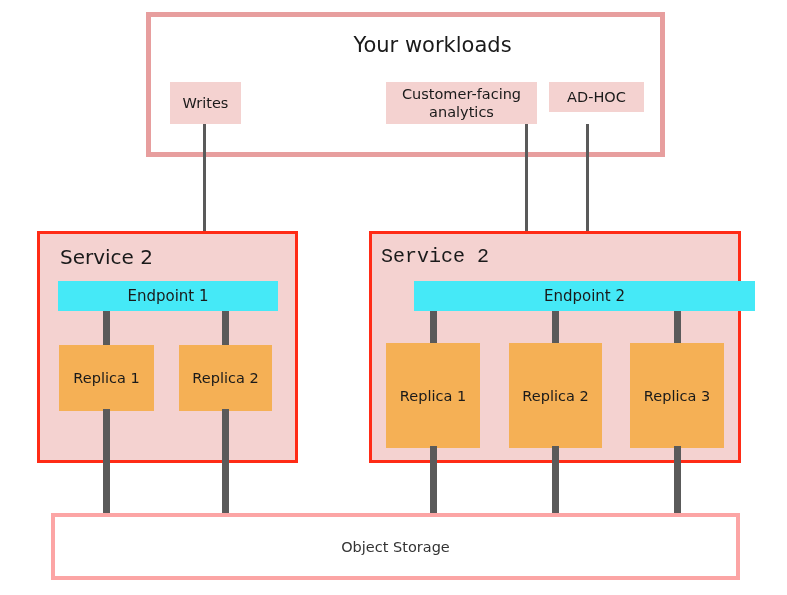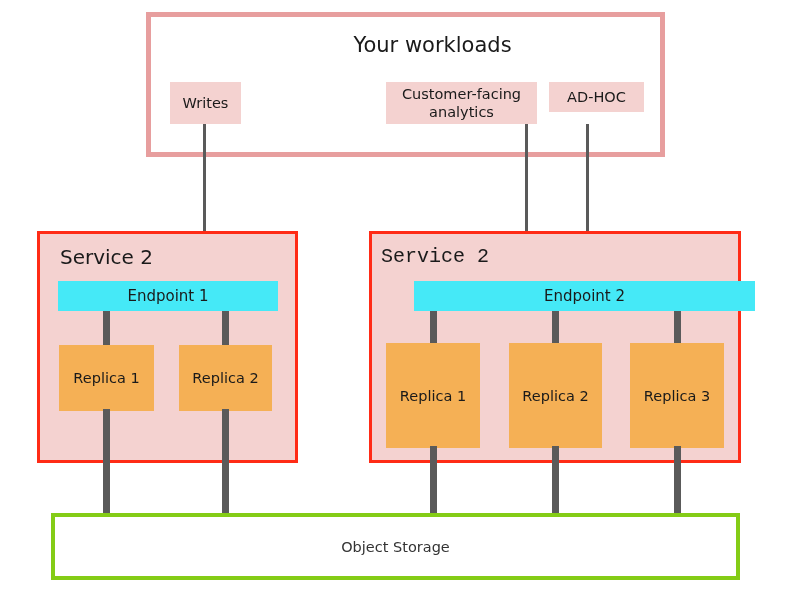--- a/index.html
+++ b/index.html
@@ -104,7 +104,7 @@
     top: 513px;
     width: 689px;
     height: 67px;
-    border: 4px solid #84cc16;
+    border: 4px solid #fca5a5;
     background: #ffffff;
     font-size: 14.5px;
     color: #333333;

